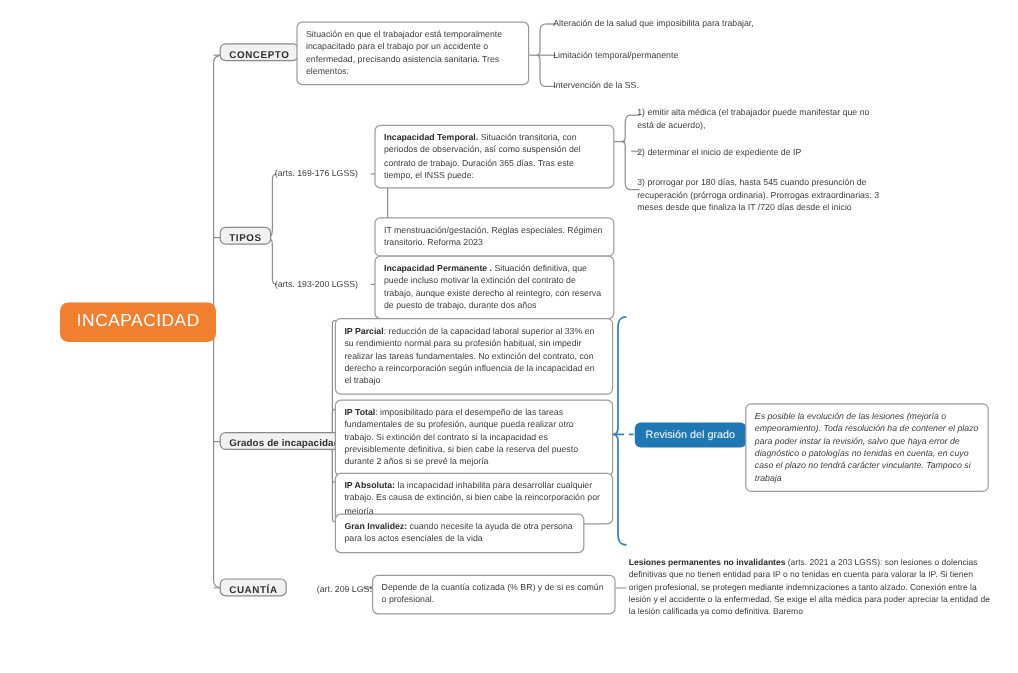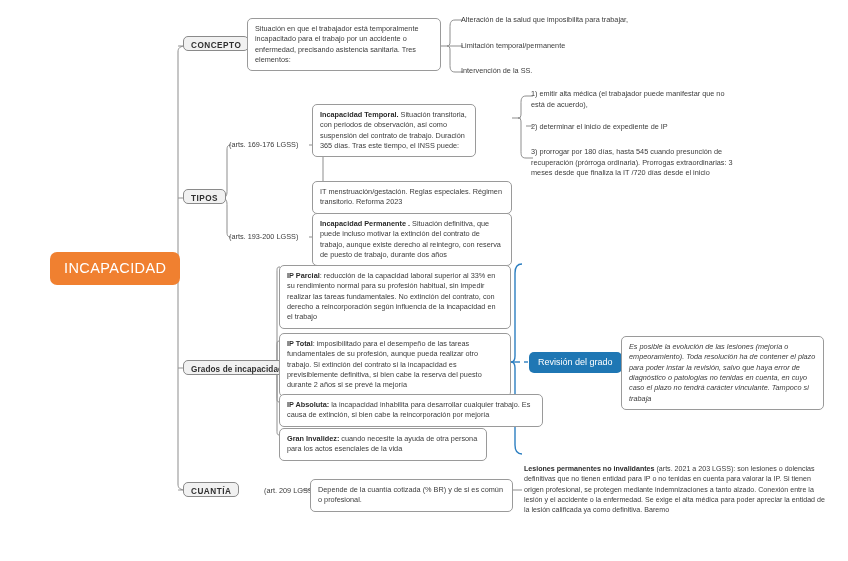--- a/index.html
+++ b/index.html
@@ -184,7 +184,7 @@
     <span>(arts. 169-176 LGSS)</span>
   </div>
 
-  <div class="node box" style="left:312px; top:104px; width:164px;">
+  <div class="node box" style="left:312px; top:104px; width:200px;">
     <span class="b">Incapacidad Temporal.</span><span> Situación transitoria, con periodos de observación, así como suspensión del contrato de trabajo. Duración 365 días. Tras este tiempo, el INSS puede:</span>
   </div>
 

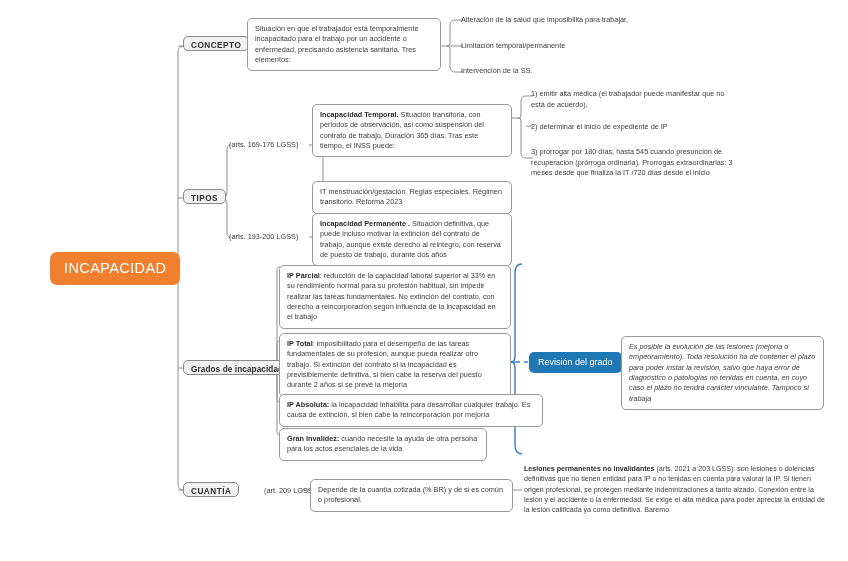--- a/index.html
+++ b/index.html
@@ -222,7 +222,7 @@
     <span class="b">IP Total</span><span>: imposibilitado para el desempeño de las tareas fundamentales de su profesión, aunque pueda realizar otro trabajo. Si extinción del contrato si la incapacidad es previsiblemente definitiva, si bien cabe la reserva del puesto durante 2 años si se prevé la mejoría</span>
   </div>
 
-  <div class="node box" style="left:279px; top:394px; width:264px;">
+  <div class="node box" style="left:279px; top:394px; width:232px;">
     <span class="b">IP Absoluta:</span><span> la incapacidad inhabilita para desarrollar cualquier trabajo. Es causa de extinción, si bien cabe la reincorporación por mejoría</span>
   </div>
 

